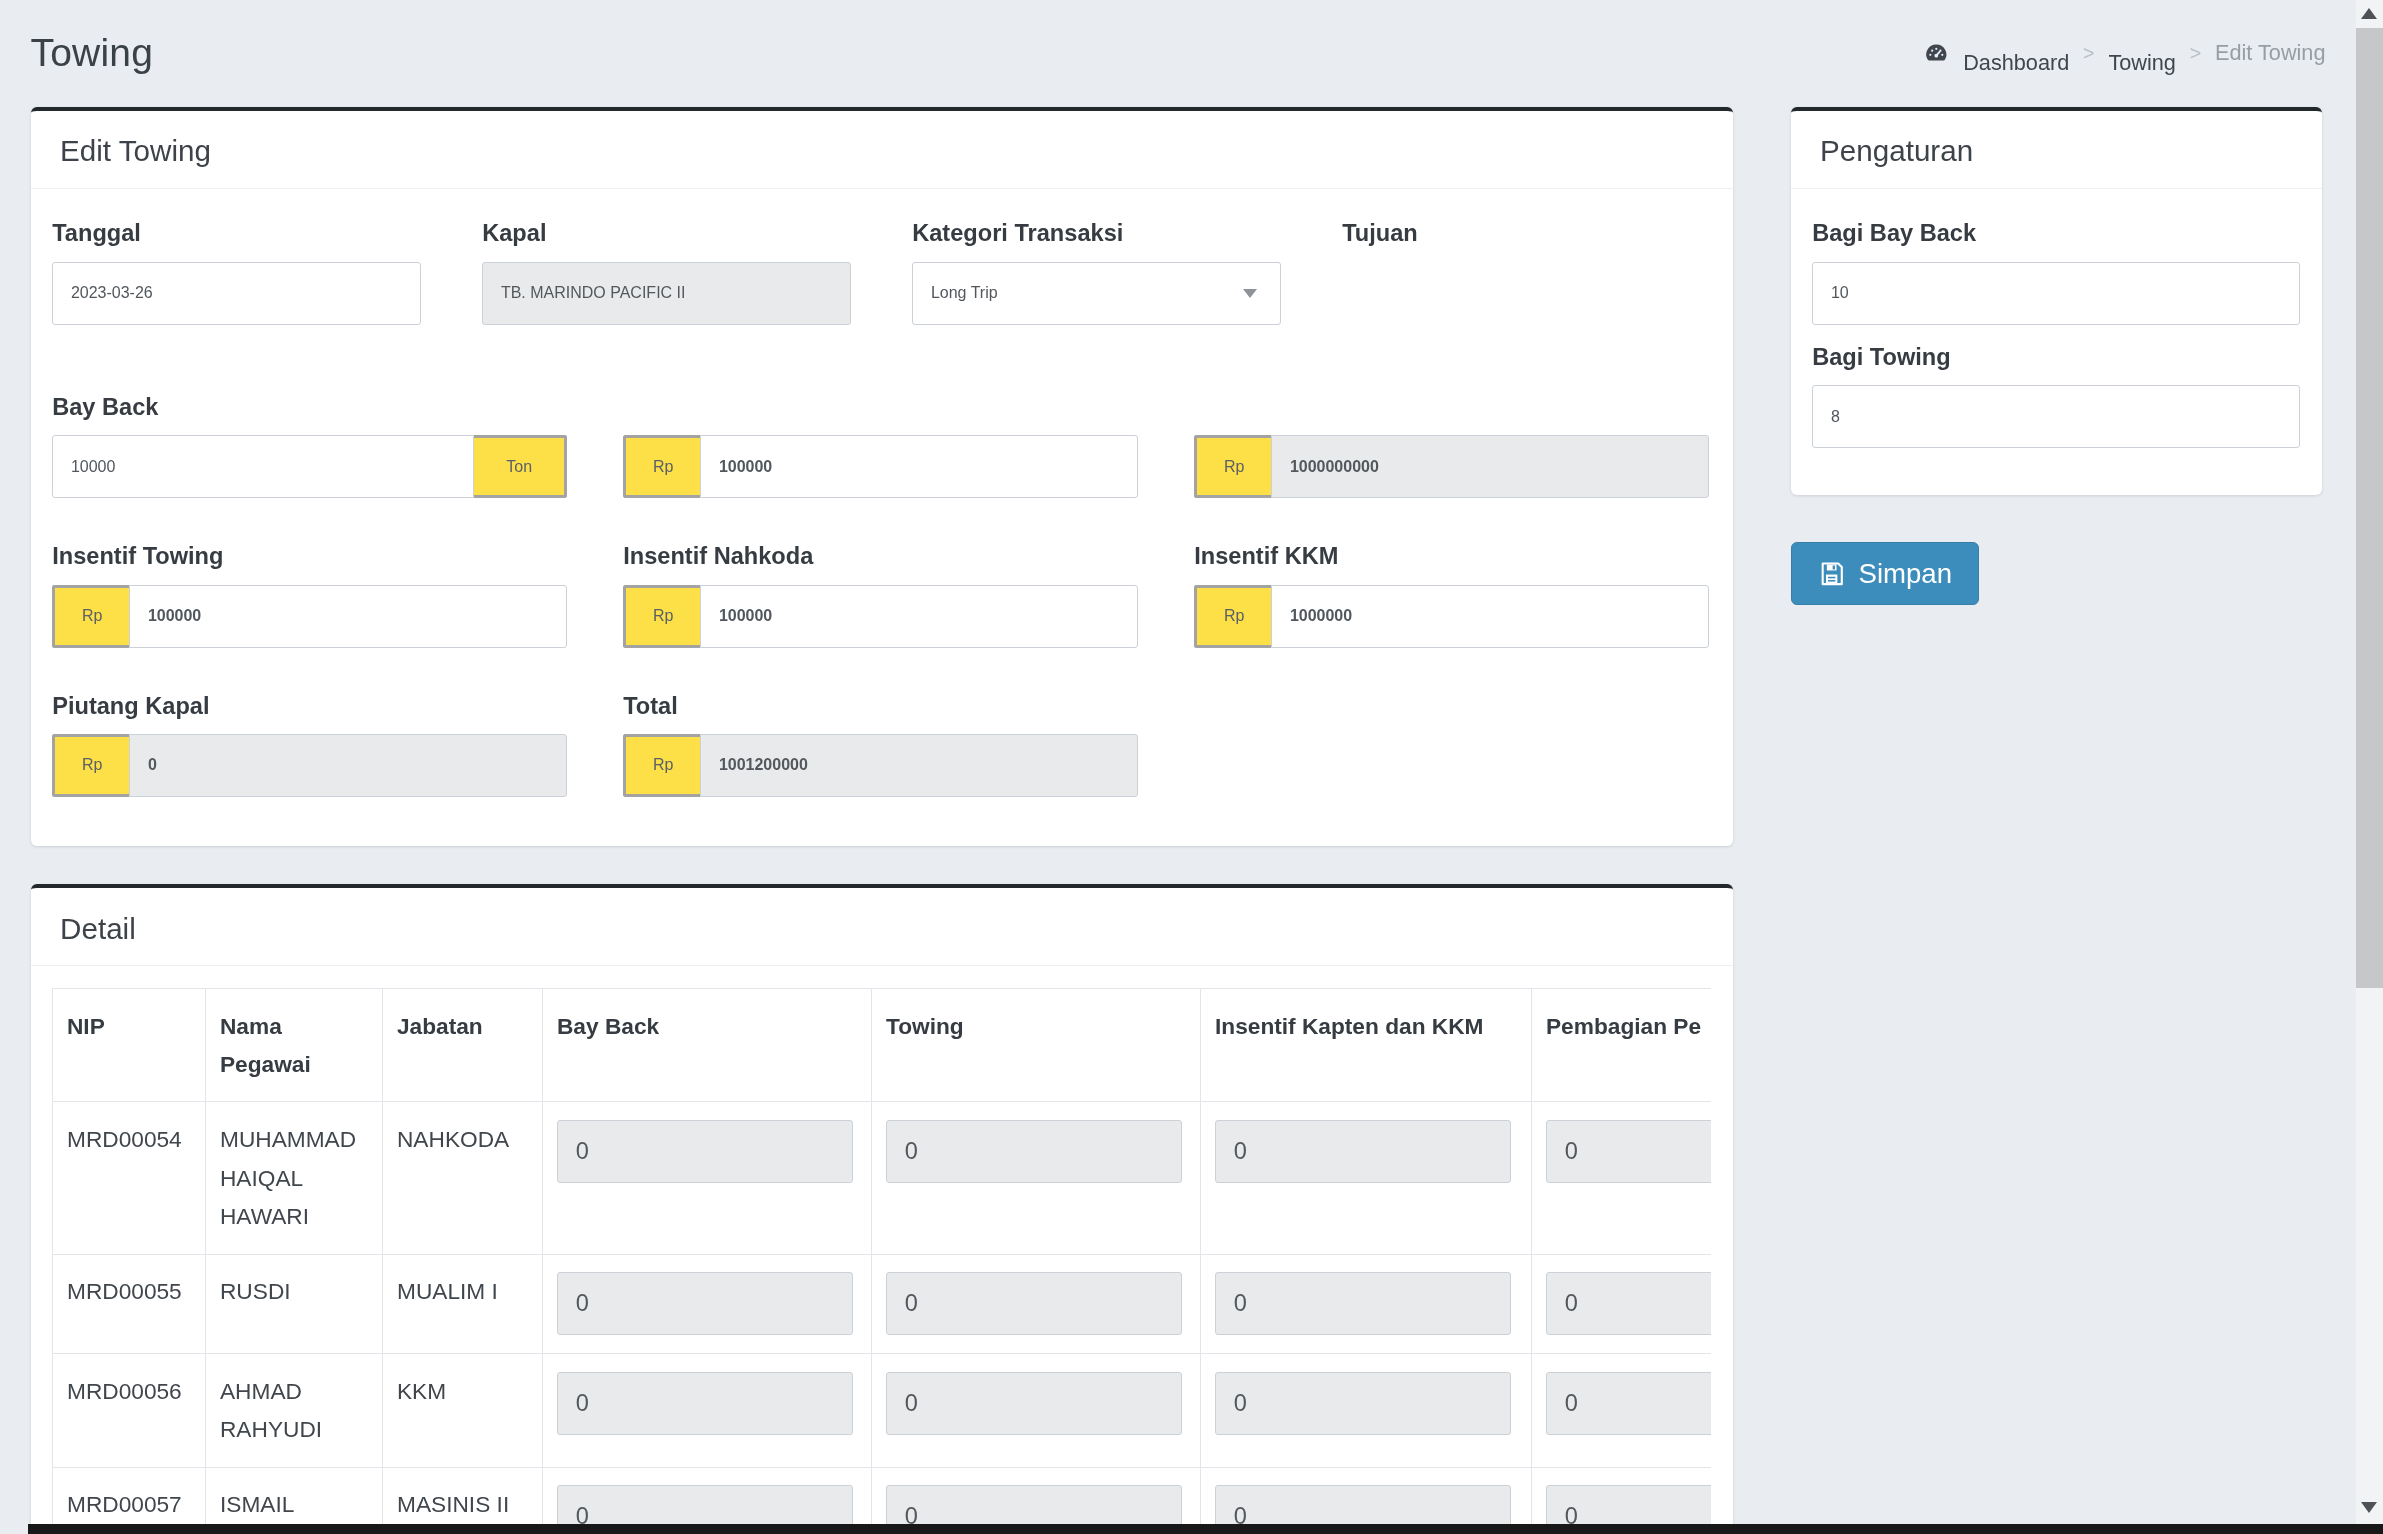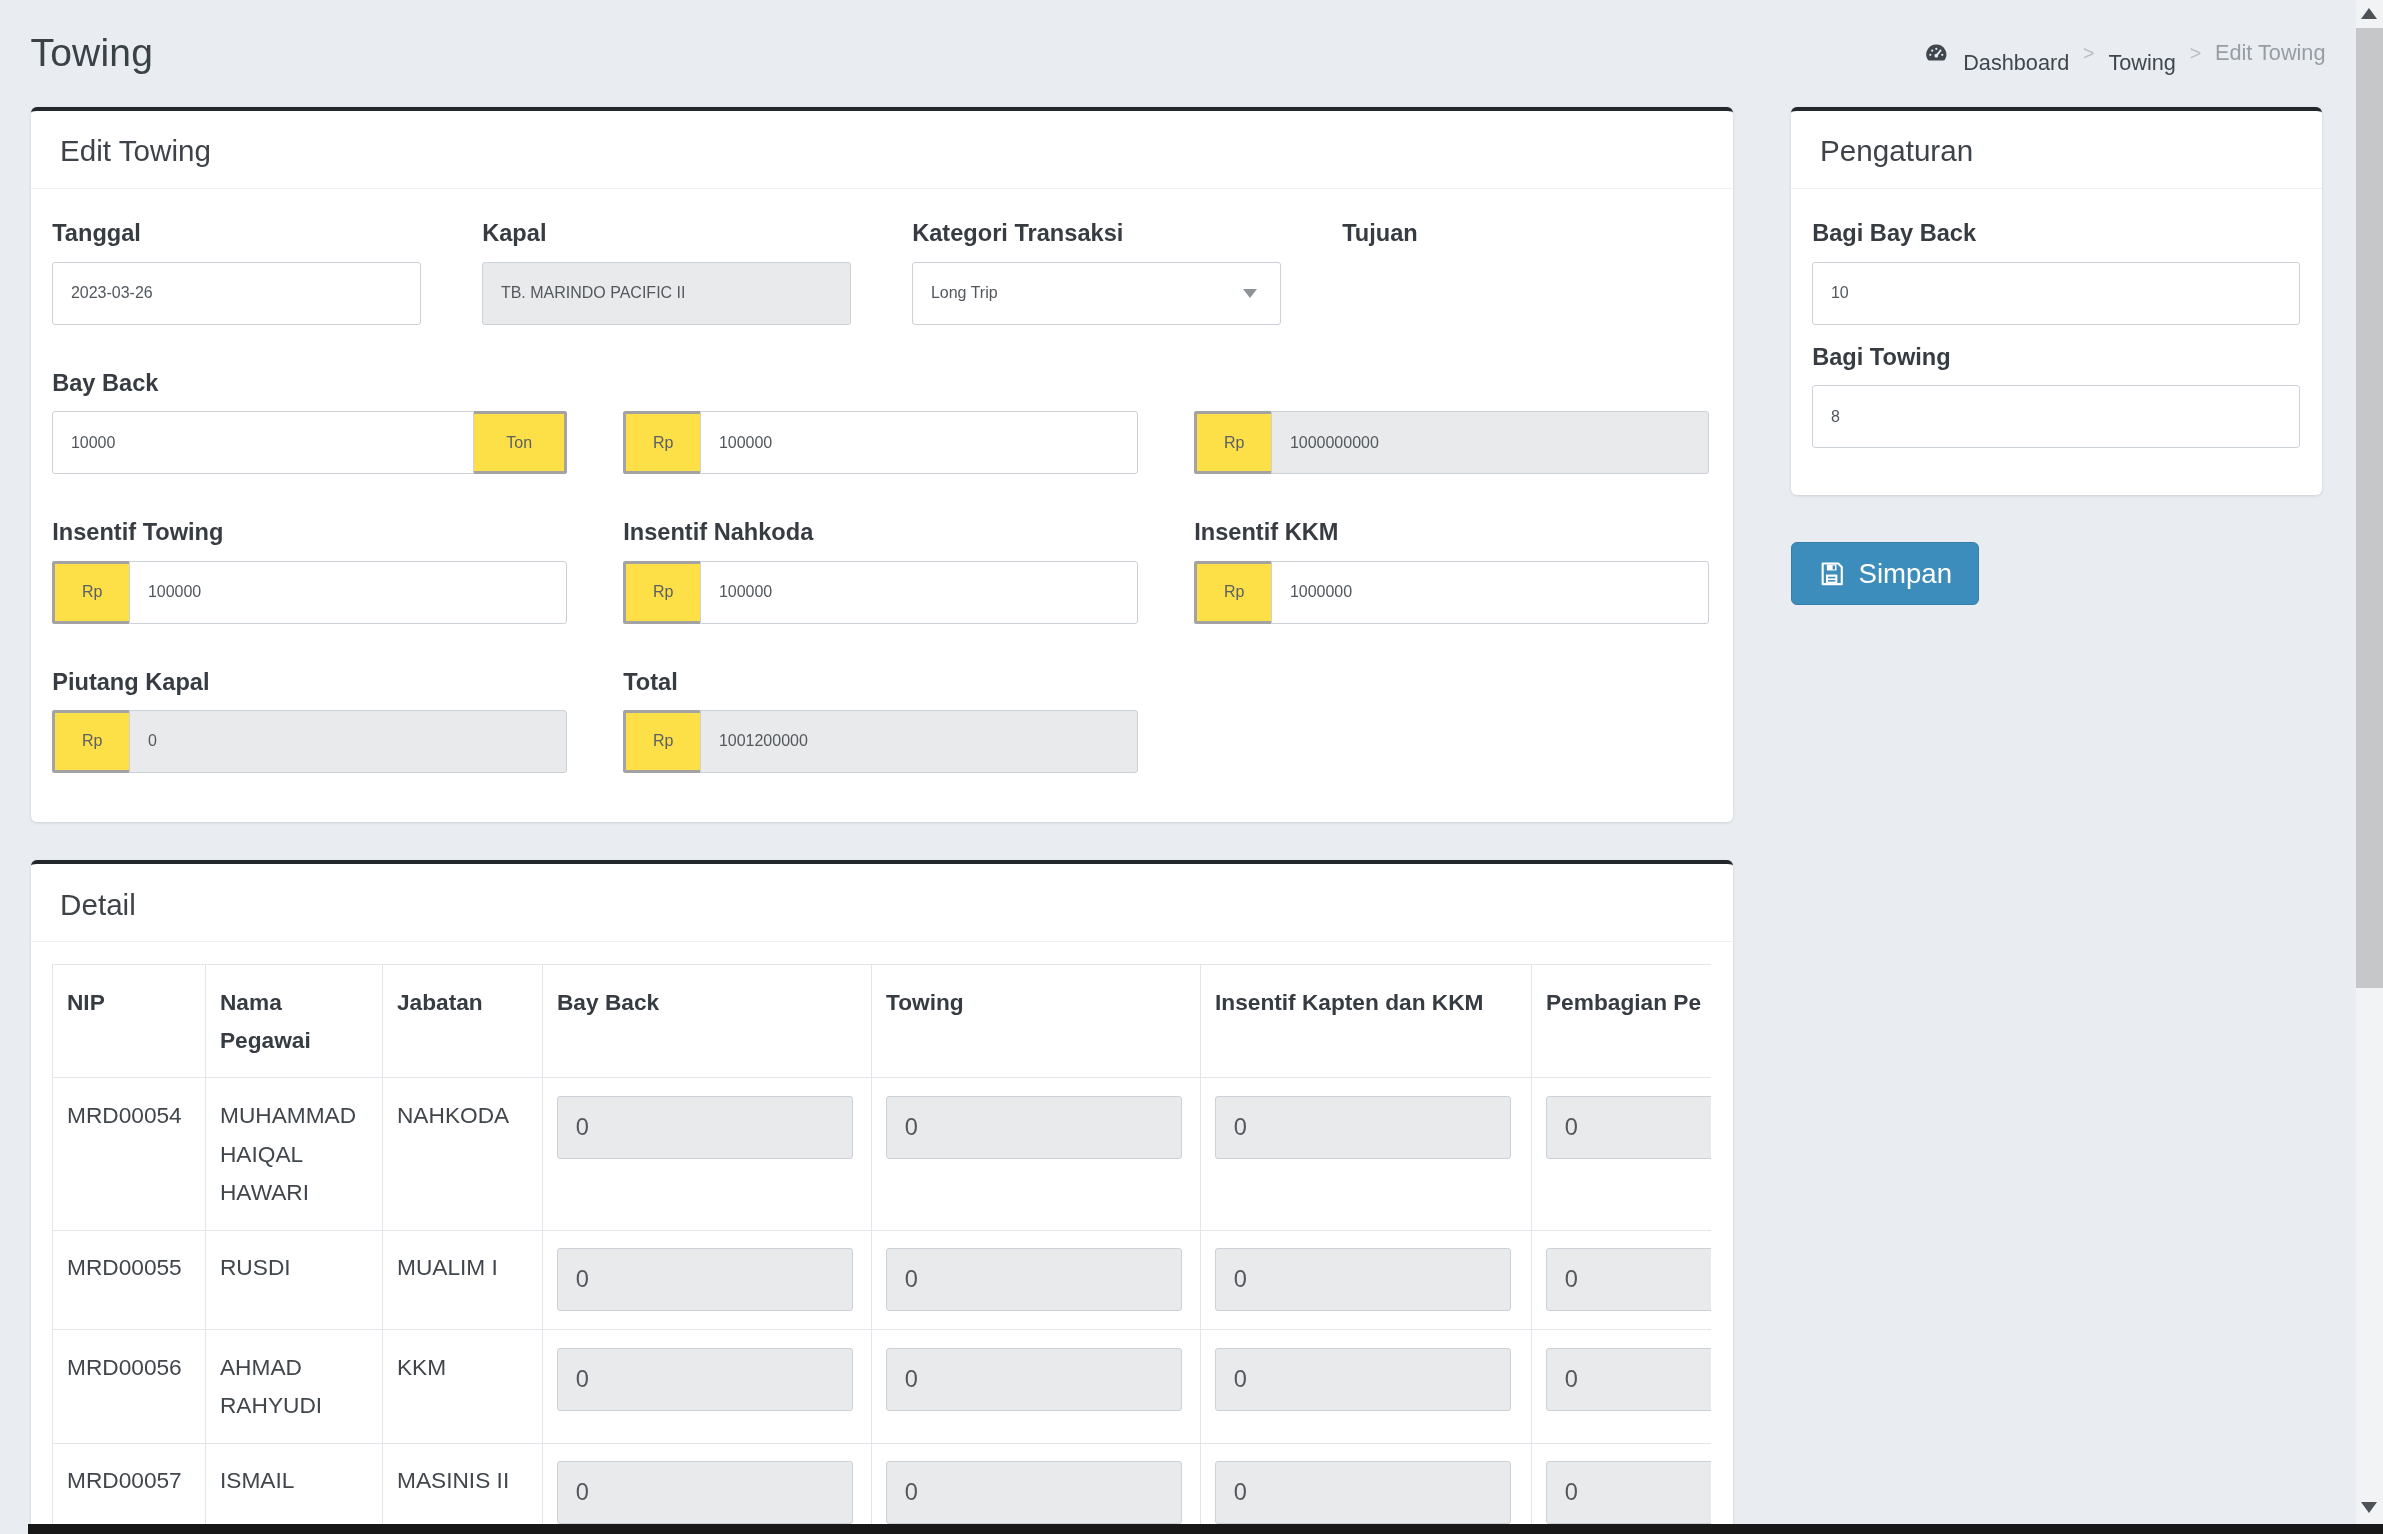--- a/index.html
+++ b/index.html
@@ -33,7 +33,7 @@
 
   
   .flabel{font-size:23.6px;font-weight:700;color:#363c42;margin-bottom:13.8px;line-height:27.6px;}
-  .grid4{display:grid;grid-template-columns:repeat(4,369px);column-gap:61px;margin-bottom:45px;}
+  .grid4{display:grid;grid-template-columns:repeat(4,369px);column-gap:61px;margin-bottom:69px;}
   .grid3{display:grid;grid-template-columns:repeat(3,515px);column-gap:56px;margin-bottom:45px;}
   .grid3:last-child,.grid4:last-child{margin-bottom:0;}
   .ctrl, .igroup input, .addon{height:63px;font-size:16px;}

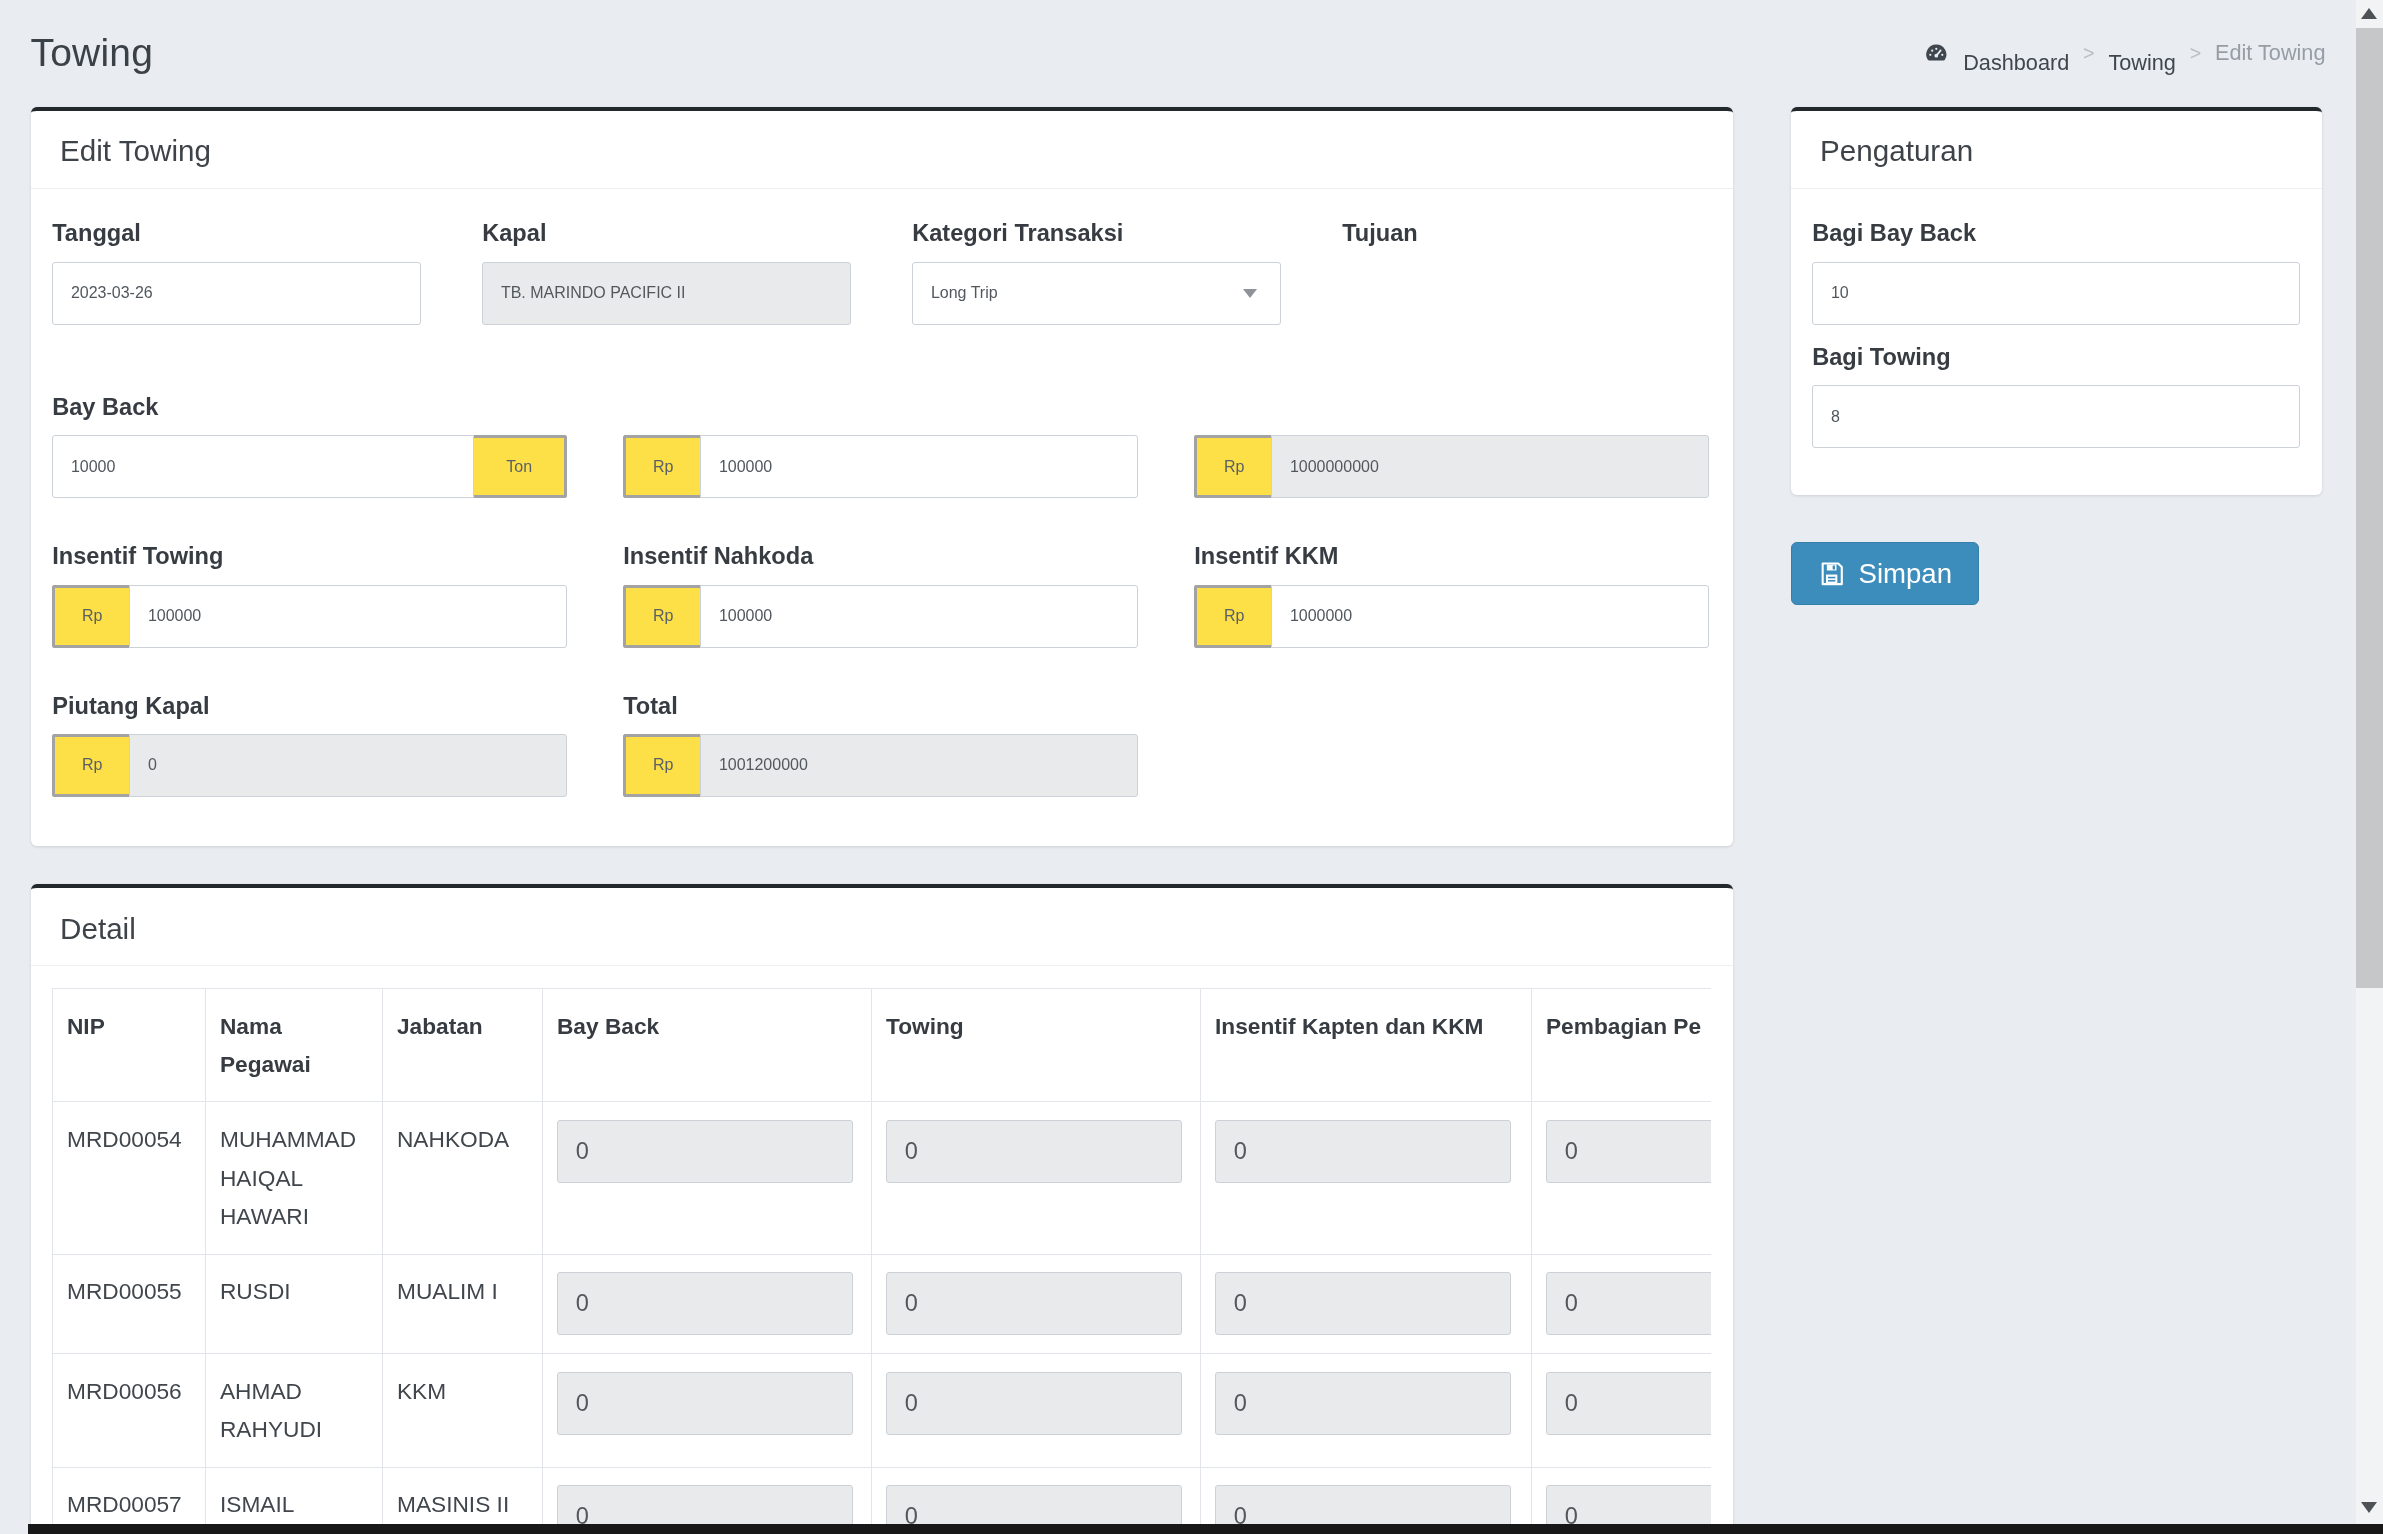--- a/index.html
+++ b/index.html
@@ -52,7 +52,7 @@
     border:3px solid #a3a3a3;color:#5a6066;flex:0 0 auto;}
   .addon.pre{width:77px;border-right:none;border-radius:3px 0 0 3px;}
   .addon.suf{width:93px;border-left:none;border-radius:0 3px 3px 0;}
-  .igroup input.grouped{border-radius:0 3px 3px 0;}
+  .igroup input.grouped{border-radius:0 3px 3px 0;font-weight:bold;}
 
   
   .pg-body{padding:31.5px 21.7px 47px 21.7px;}

